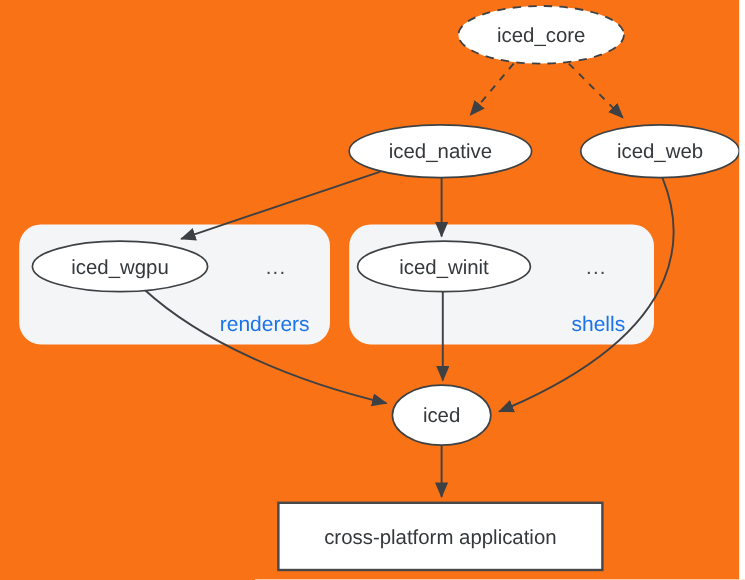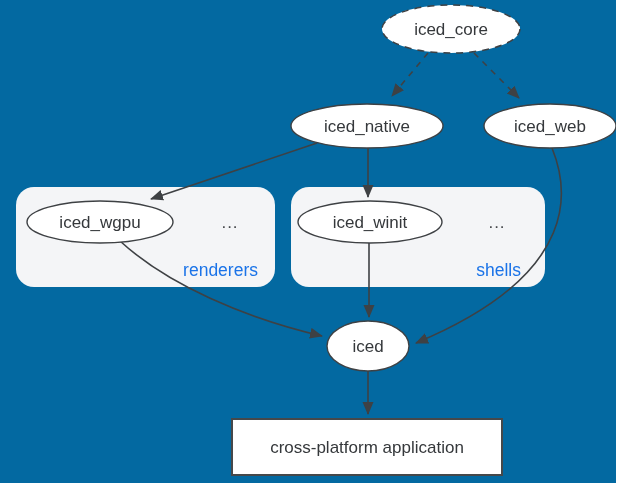--- a/index.html
+++ b/index.html
@@ -12,7 +12,7 @@
     position: relative;
     width: 616px;
     height: 483px;
-    background: #0369a1;
+    background: #f97316;
     overflow: hidden;
   }
   svg { display: block; }

